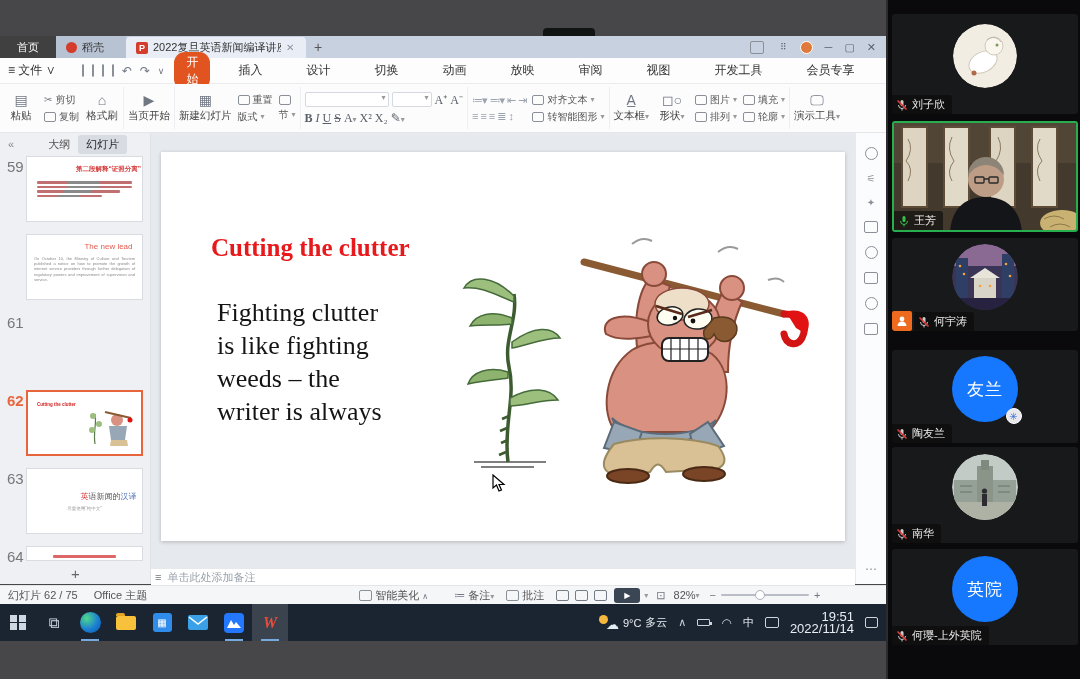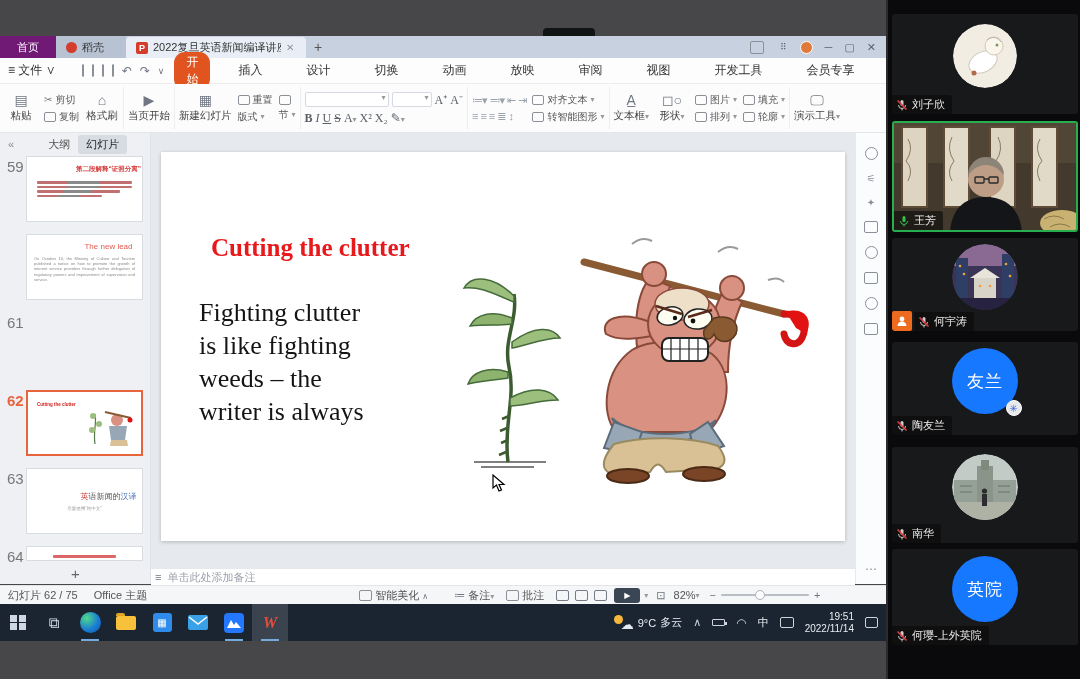--- a/index.html
+++ b/index.html
@@ -13,7 +13,7 @@
   
   .tabbar{left:0;top:36px;width:886px;height:22px;background:#c7d1df;display:flex;align-items:stretch;font-size:11px;color:#333;}
   .tab{display:flex;align-items:center;gap:5px;padding:0 10px;}
-  .tab-home{background:#701a75;color:#fff;width:56px;justify-content:center;}
+  .tab-home{background:#404040;color:#fff;width:56px;justify-content:center;}
   .tab-docer{background:#b7c2d3;width:70px;}
   .tab-doc{background:#e9eef6;width:180px;border-radius:4px 4px 0 0;margin-top:1px;}
   .docer-dot{width:11px;height:11px;border-radius:50%;background:#d43c2c;display:inline-block;}

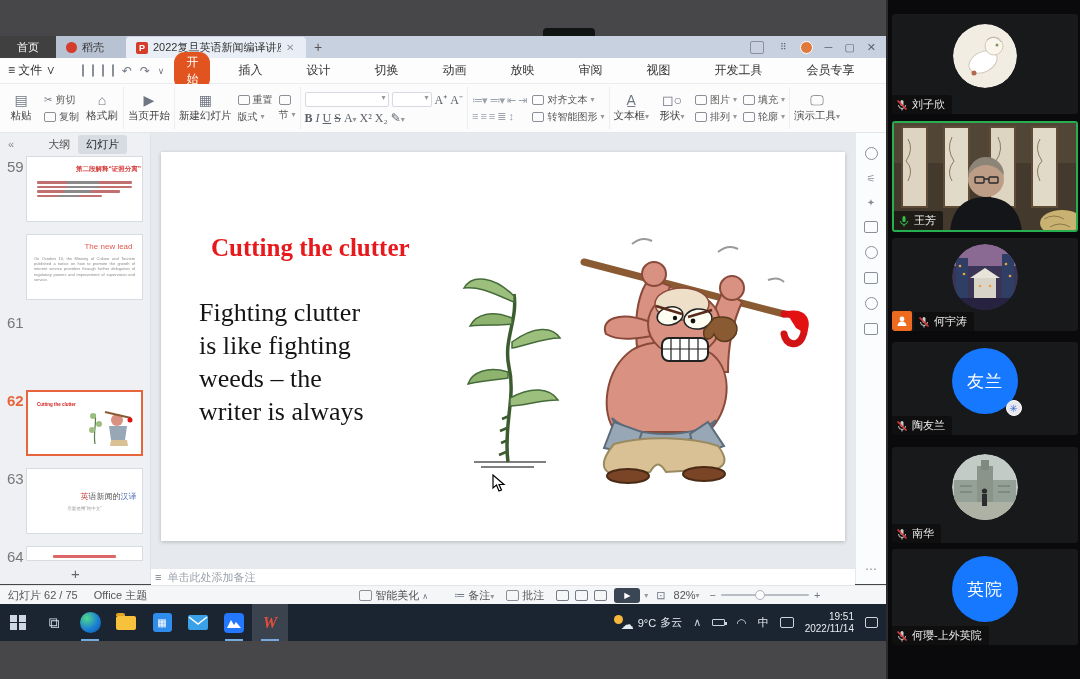--- a/index.html
+++ b/index.html
@@ -68,7 +68,7 @@
   .slide{left:161px;top:152px;width:684px;height:389px;background:#fff;box-shadow:0 1px 4px rgba(0,0,0,.22);}
   .slide-title{position:absolute;left:50px;top:82px;font-family:"Liberation Serif",serif;
     font-weight:bold;font-size:25px;color:#e8191c;}
-  .slide-body{position:absolute;left:38px;top:144px;font-family:"Liberation Serif",serif;
+  .slide-body{position:absolute;left:56px;top:144px;font-family:"Liberation Serif",serif;
     font-size:26px;line-height:33px;color:#141414;}
   
   .rstrip{left:855px;top:133px;width:31px;height:451px;background:#fbfcfd;border-left:1px solid #e7e9ec;

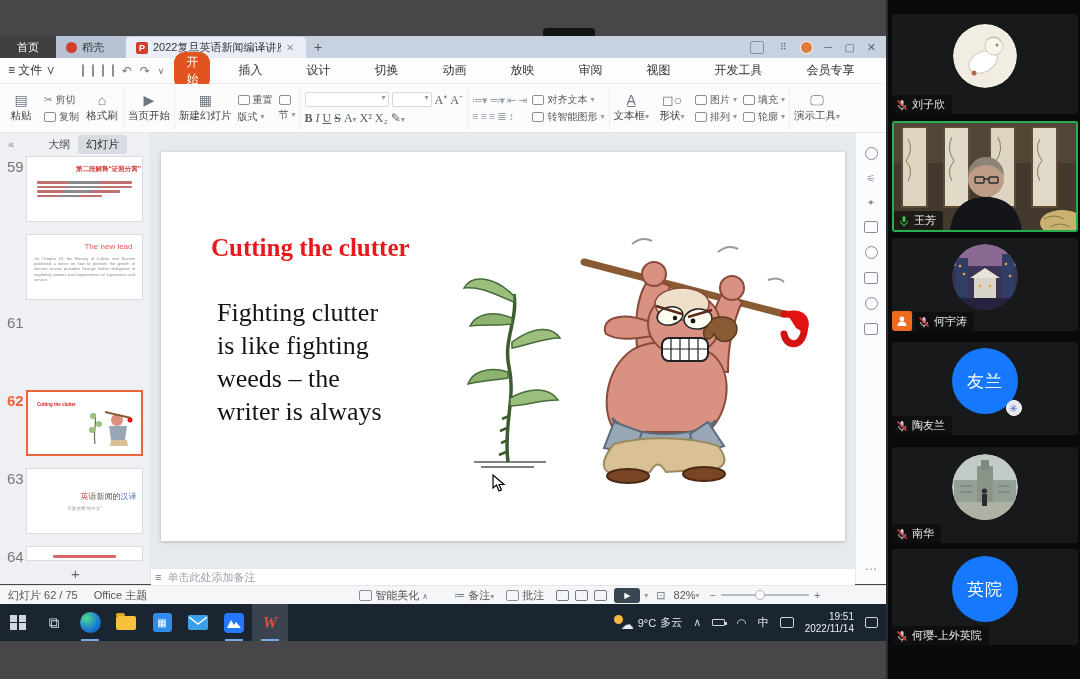--- a/index.html
+++ b/index.html
@@ -649,7 +649,7 @@
       </div>
     </div>
 
-    <div class="tile" style="top:342px;height:93px;">
+    <div class="tile" style="top:350px;height:93px;">
       <div class="circ bluecirc">
         <span>友兰</span>
         <span class="wheel">✳</span>

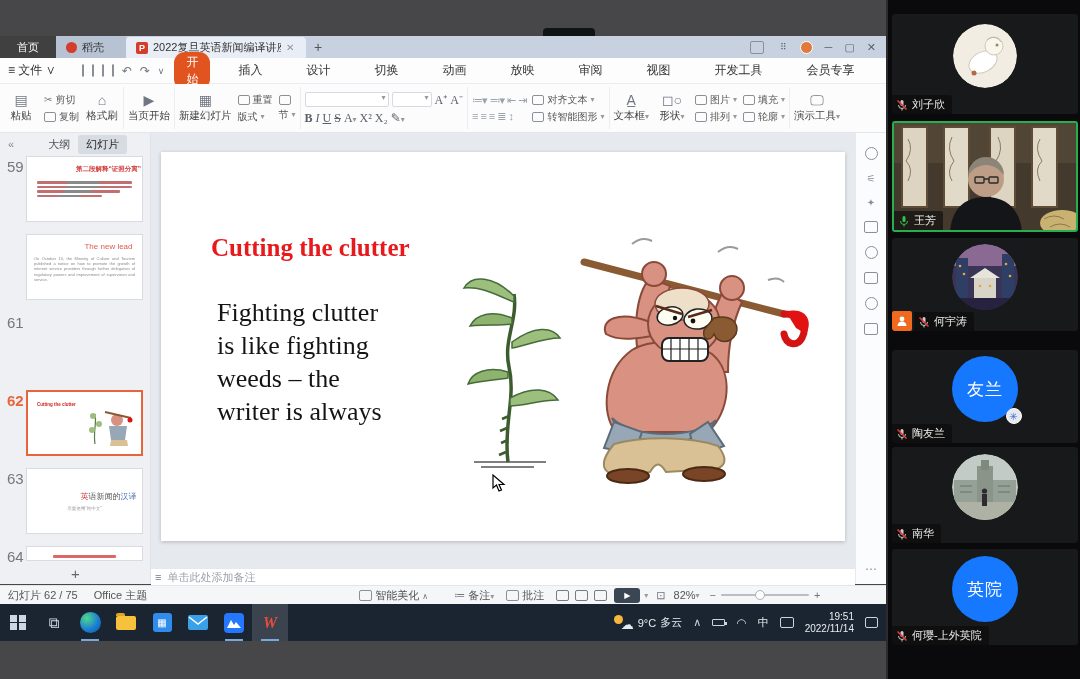--- a/index.html
+++ b/index.html
@@ -103,7 +103,7 @@
   .batt{width:13px;height:7px;border:1.2px solid #cfd4da;border-radius:1px;position:relative;}
   .batt::after{content:"";position:absolute;right:-3px;top:1.5px;width:2px;height:3px;background:#cfd4da;}
   .kbic{width:14px;height:11px;border:1.2px solid #cfd4da;border-radius:2px;}
-  .clock{text-align:right;font-size:10px;line-height:12px;}
+  .clock{text-align:right;font-size:13px;line-height:12px;}
   .notif{width:13px;height:11px;border:1.2px solid #cfd4da;border-radius:2px;}
   
   .meeting{left:886px;top:0;width:194px;height:679px;background:#0a0a0c;border-left:2px solid #2c2c2e;}

